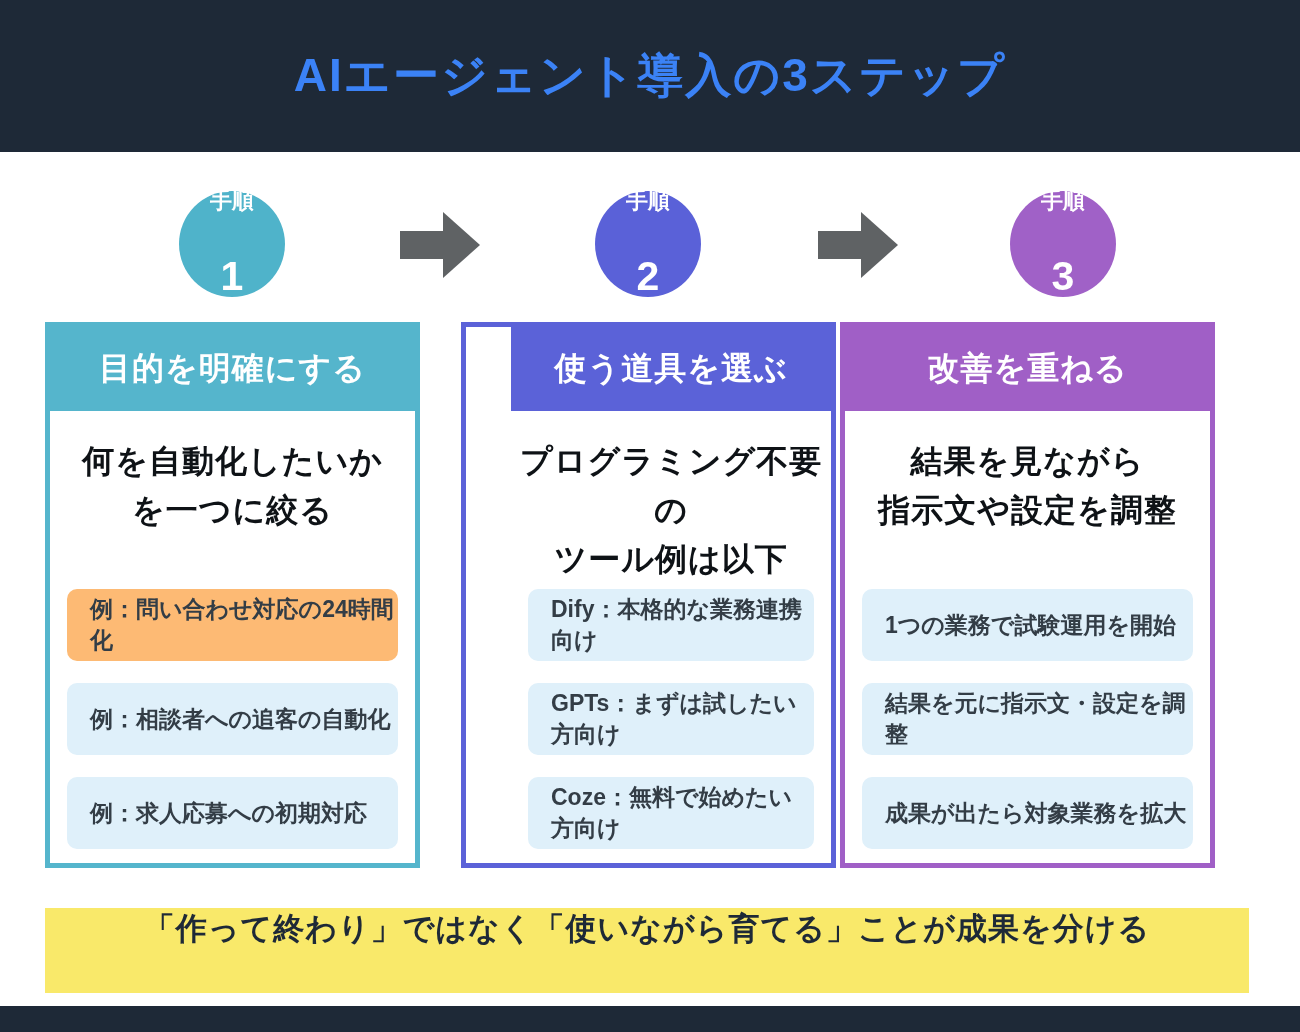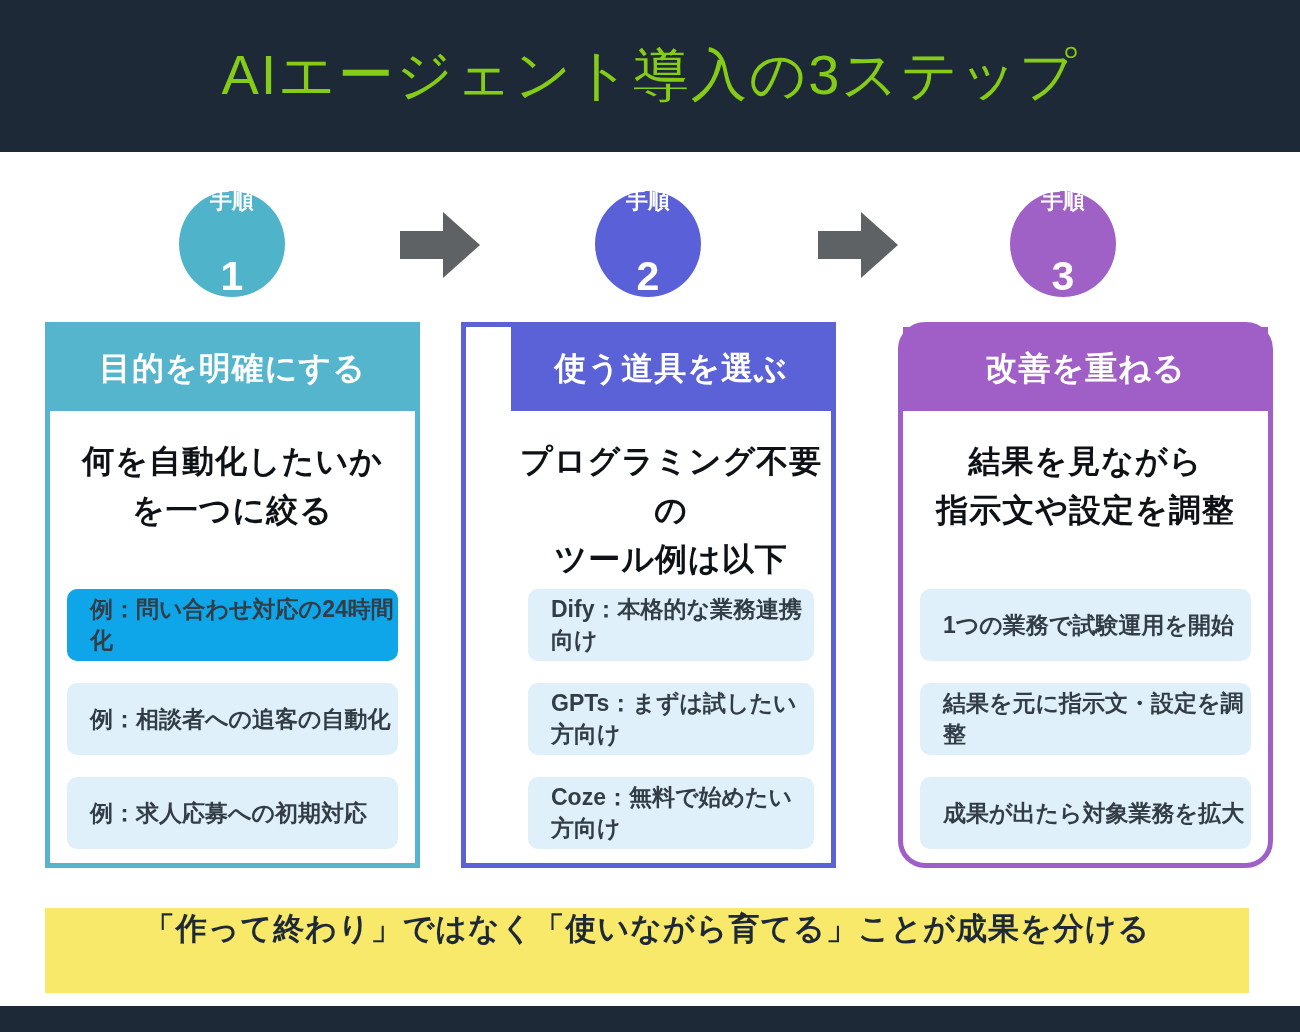--- a/index.html
+++ b/index.html
@@ -13,7 +13,7 @@
     background:#1e2937;display:flex;align-items:center;justify-content:center;
   }
   .topbar h1{
-    margin:0;color:#84cc16;font-size:56px;font-weight:normal;letter-spacing:2px;
+    margin:0;color:#3b82f6;font-size:46px;font-weight:bold;letter-spacing:2px;
   }
   
   .steps{position:absolute;left:0;top:152px;width:1300px;height:170px;}

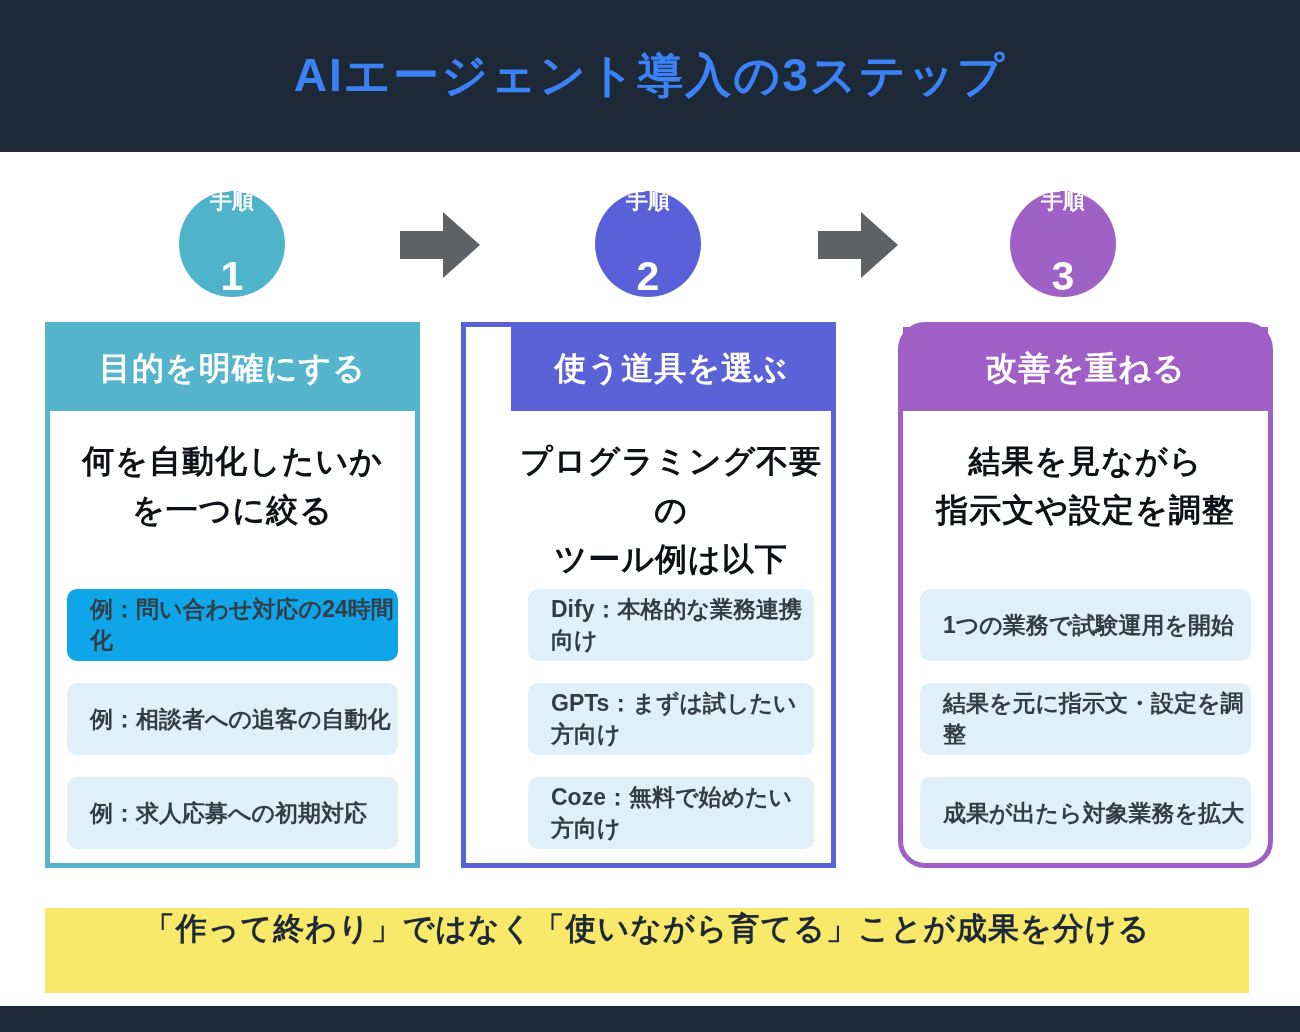--- a/index.html
+++ b/index.html
@@ -37,7 +37,7 @@
   }
   .k0{left:45px;}
   .k1{left:461px;padding-left:45px;}
-  .k2{left:898px;border-radius:27px;}
+  .k2{left:840px;}
   .card-header{
     height:84px;display:flex;align-items:center;justify-content:center;
     color:#ffffff;font-size:32px;letter-spacing:1px;

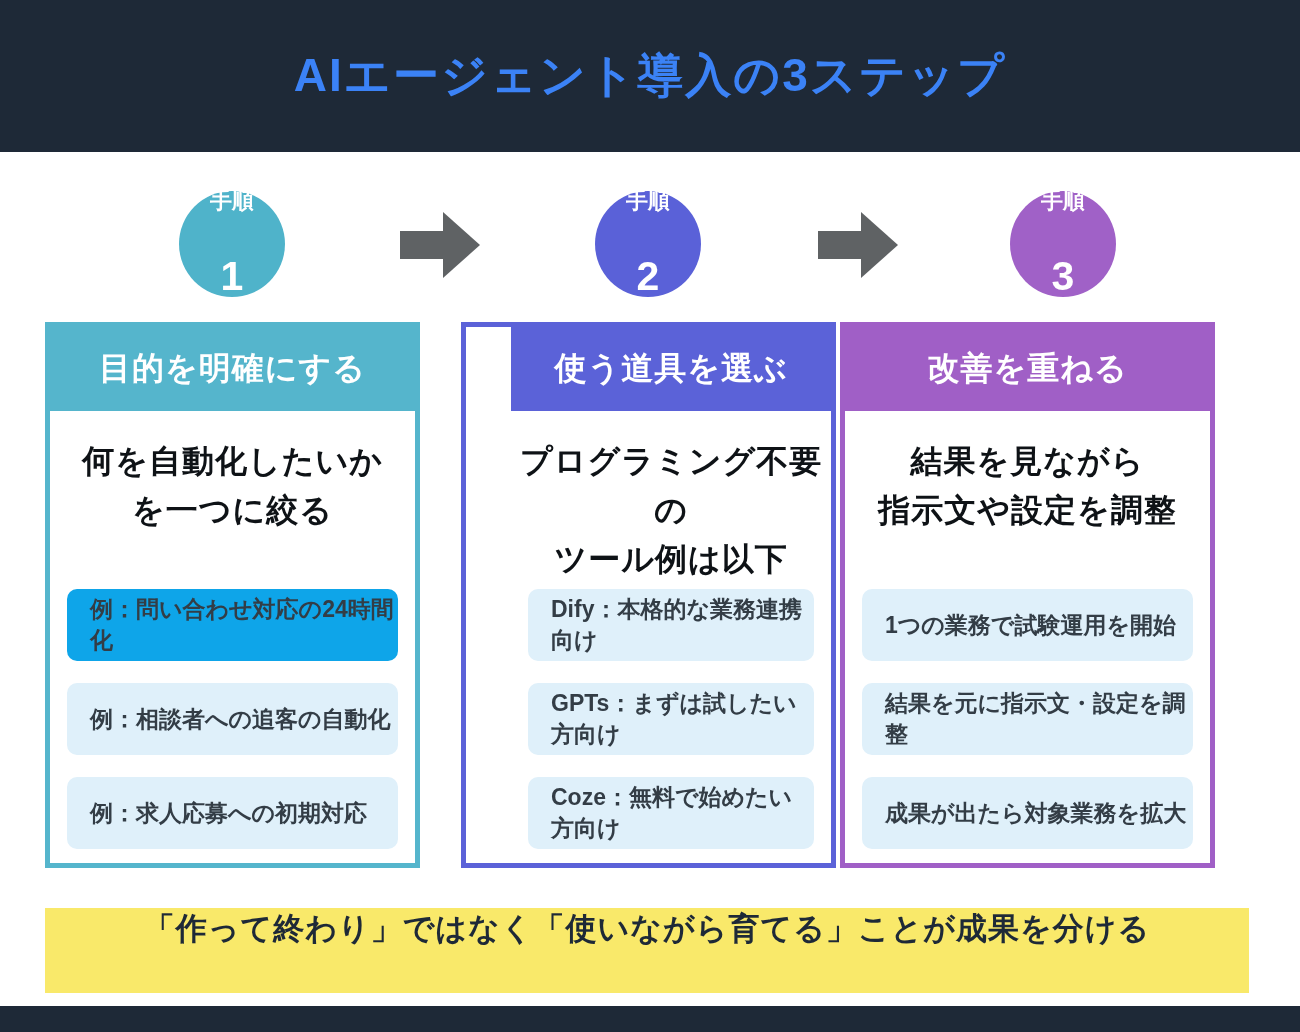--- a/index.html
+++ b/index.html
@@ -102,7 +102,7 @@
       <span>を一つに絞る</span>
     </div>
     <div class="card-items">
-      <div class="item" style="background: #0ea5e9;">例：問い合わせ対応の24時間化</div>
+      <div class="item" style="background: #fdba74;">例：問い合わせ対応の24時間化</div>
       <div class="item" style="background: rgb(223, 240, 250);">例：相談者への追客の自動化</div>
       <div class="item" style="background: rgb(223, 240, 250);">例：求人応募への初期対応</div>
     </div>

